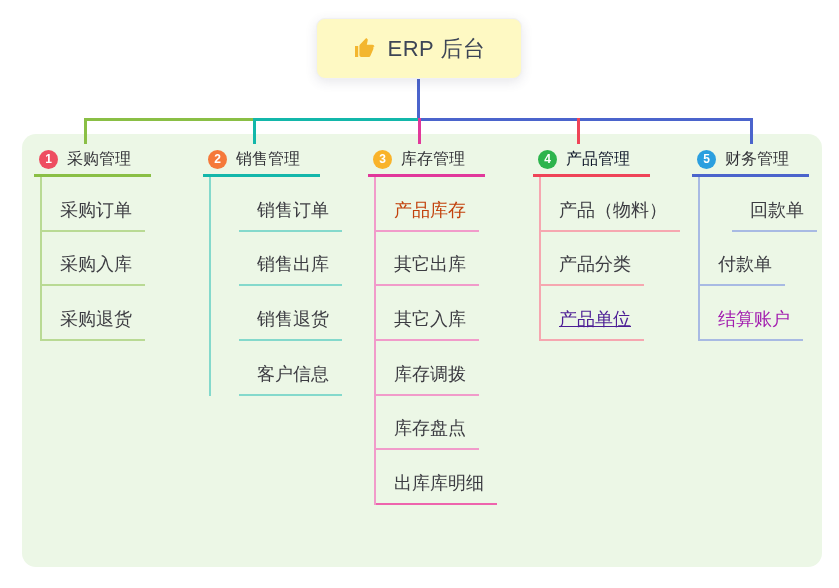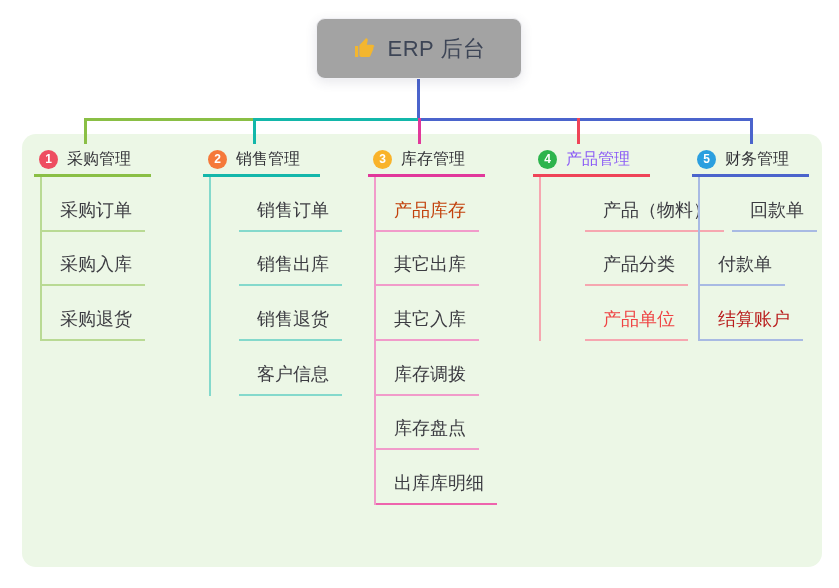--- a/index.html
+++ b/index.html
@@ -15,7 +15,7 @@
   svg.connectors{position:absolute;left:0;top:0;pointer-events:none;}
   .root-card{
     position:absolute;left:316px;top:18px;width:206px;height:61px;
-    background:#a3a3a3;border:1px solid #f0f0f4;border-radius:9px;
+    background:#fef9c3;border:1px solid #f0f0f4;border-radius:9px;
     box-shadow:0 3px 12px rgba(60,60,90,.12);
     display:flex;align-items:center;justify-content:center;gap:11px;
     box-sizing:border-box;cursor:pointer;

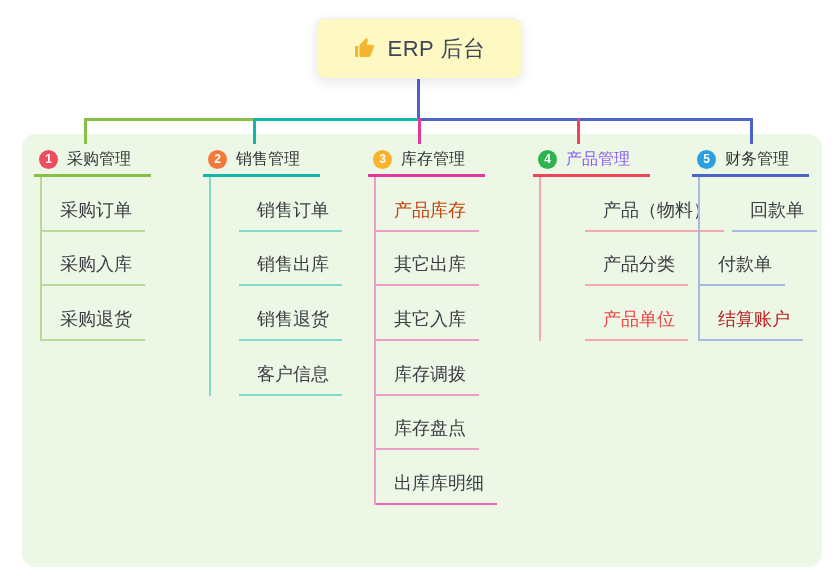--- a/index.html
+++ b/index.html
@@ -133,7 +133,7 @@
       <div class="branch" style="left: 533px;">
         <div class="branch-header" style="border-bottom-color: rgb(239, 68, 88);">
           <span class="badge" style="background: rgb(45, 180, 77);">4</span>
-          <span class="branch-title" style="color: #8b5cf6;">产品管理</span>
+          <span class="branch-title" style="color: #0f172a;">产品管理</span>
         </div>
         <div class="children" style="border-left-color: rgb(246, 167, 176); padding-left: 44px;">
           <div class="child">

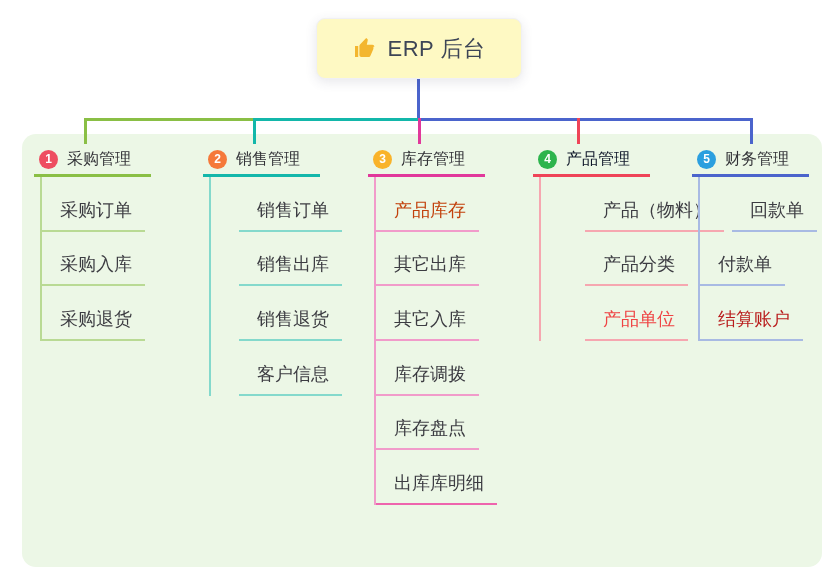--- a/index.html
+++ b/index.html
@@ -135,7 +135,7 @@
           <span class="badge" style="background: rgb(45, 180, 77);">4</span>
           <span class="branch-title" style="color: #0f172a;">产品管理</span>
         </div>
-        <div class="children" style="border-left-color: rgb(246, 167, 176); padding-left: 44px;">
+        <div class="children" style="border-left-color: rgb(246, 167, 176);">
           <div class="child">
             <span class="child-label" style="border-bottom-color: rgb(246, 167, 176); color: rgb(60, 60, 66);">产品（物料）</span>
           </div>

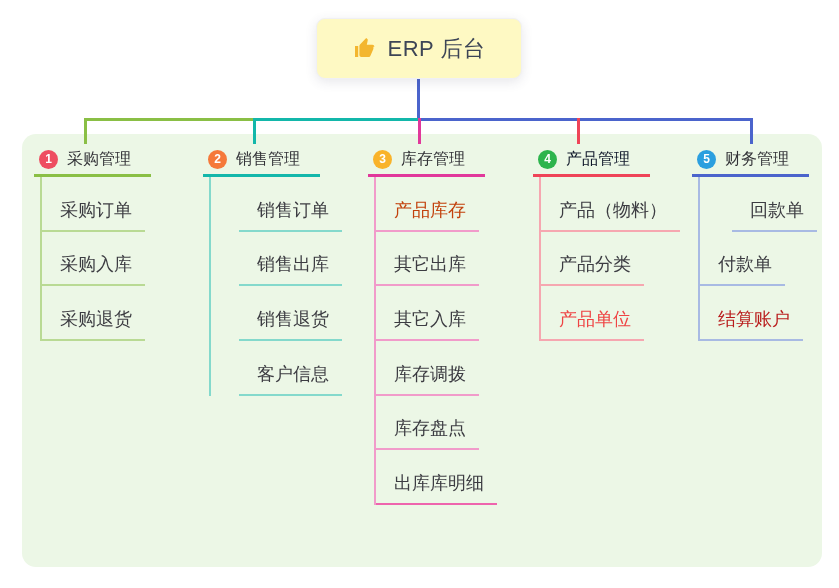--- a/index.html
+++ b/index.html
@@ -143,7 +143,7 @@
             <span class="child-label" style="border-bottom-color: rgb(246, 167, 176); color: rgb(60, 60, 66);">产品分类</span>
           </div>
           <div class="child">
-            <span class="child-label" style="border-bottom-color: rgb(246, 167, 176); color: #ef4444;">产品单位</span>
+            <span class="child-label" style="border-bottom-color: rgb(246, 167, 176); color: #4c1d95; text-decoration: underline;">产品单位</span>
           </div>
         </div>
       </div>

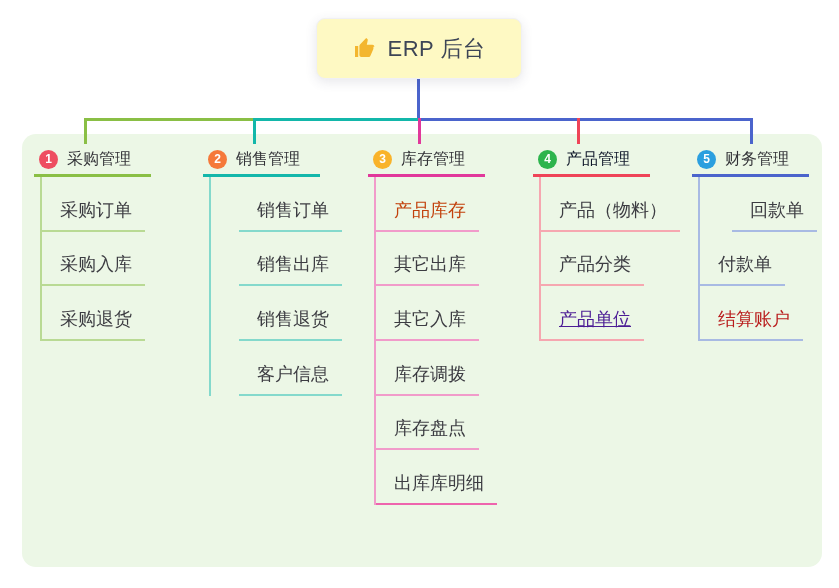--- a/index.html
+++ b/index.html
@@ -160,7 +160,7 @@
             <span class="child-label" style="border-bottom-color: rgb(168, 186, 227); color: rgb(60, 60, 66);">付款单</span>
           </div>
           <div class="child">
-            <span class="child-label" style="border-bottom-color: rgb(168, 186, 227); color: #b91c1c;">结算账户</span>
+            <span class="child-label" style="border-bottom-color: rgb(168, 186, 227); color: #a21caf;">结算账户</span>
           </div>
         </div>
       </div>

